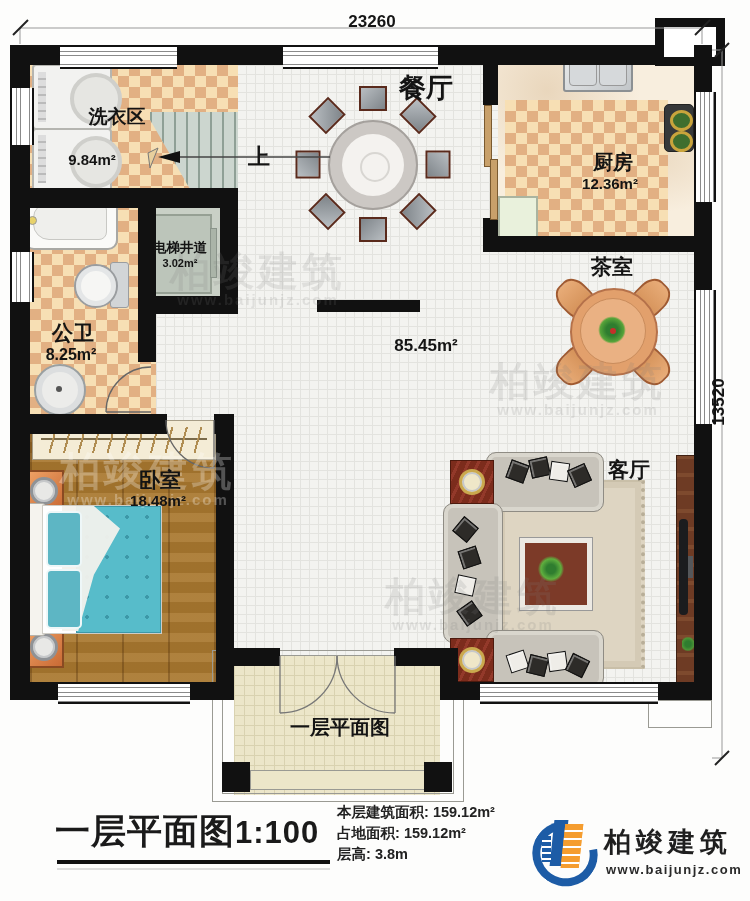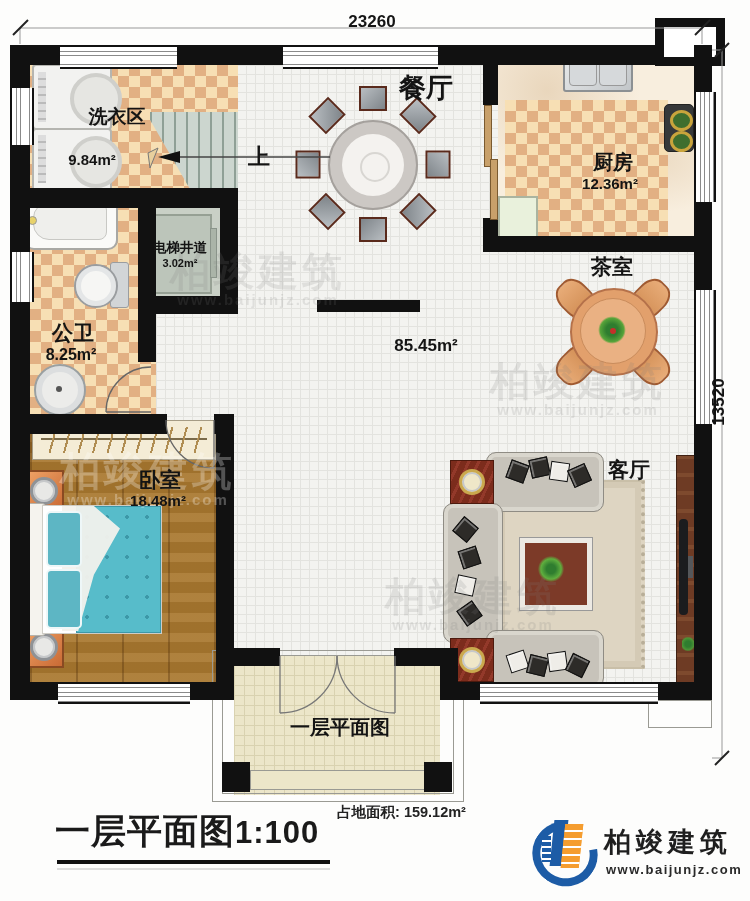--- a/index.html
+++ b/index.html
@@ -303,6 +303,7 @@
     <div class="abs" style="left:57px;top:68px;width:273px;height:2px;background:#ddd;"></div>
 
     <div class="abs" style="left:337px;top:2px;font-size:14.5px;font-weight:700;color:#222;line-height:21px;">
+      <div><span>本层建筑面积:</span> <span>159.12m²</span></div>
       <div><span>占地面积:</span> <span>159.12m²</span></div>
     </div>
 

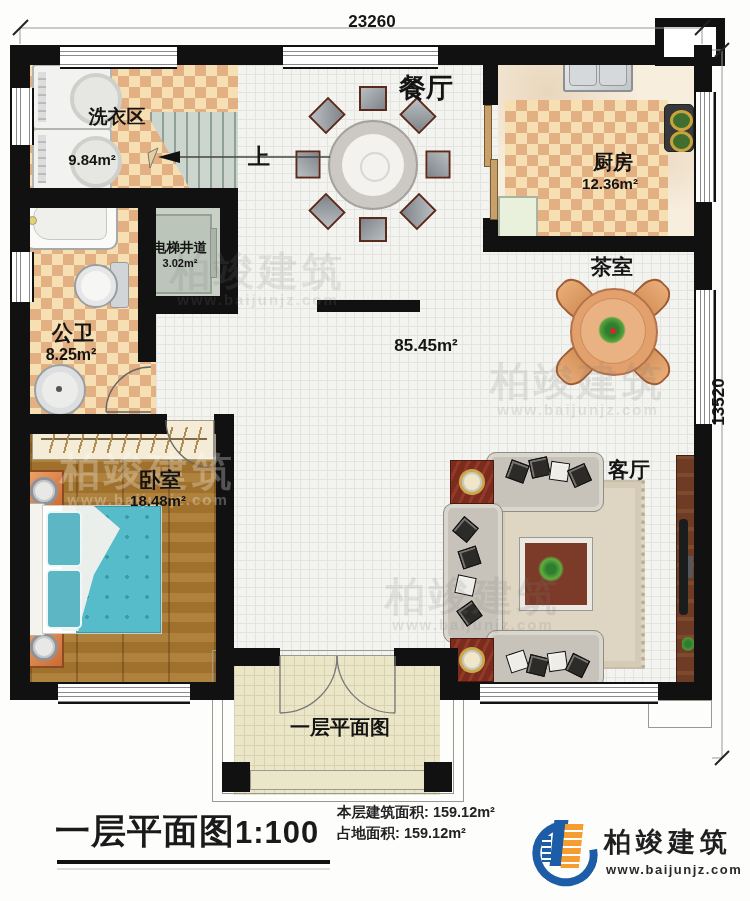--- a/index.html
+++ b/index.html
@@ -305,6 +305,7 @@
     <div class="abs" style="left:337px;top:2px;font-size:14.5px;font-weight:700;color:#222;line-height:21px;">
       <div><span>本层建筑面积:</span> <span>159.12m²</span></div>
       <div><span>占地面积:</span> <span>159.12m²</span></div>
+      <div><span>层高:</span> <span>3.8m</span></div>
     </div>
 
     <div class="abs" style="left:530px;top:10px;width:215px;height:84px;">

